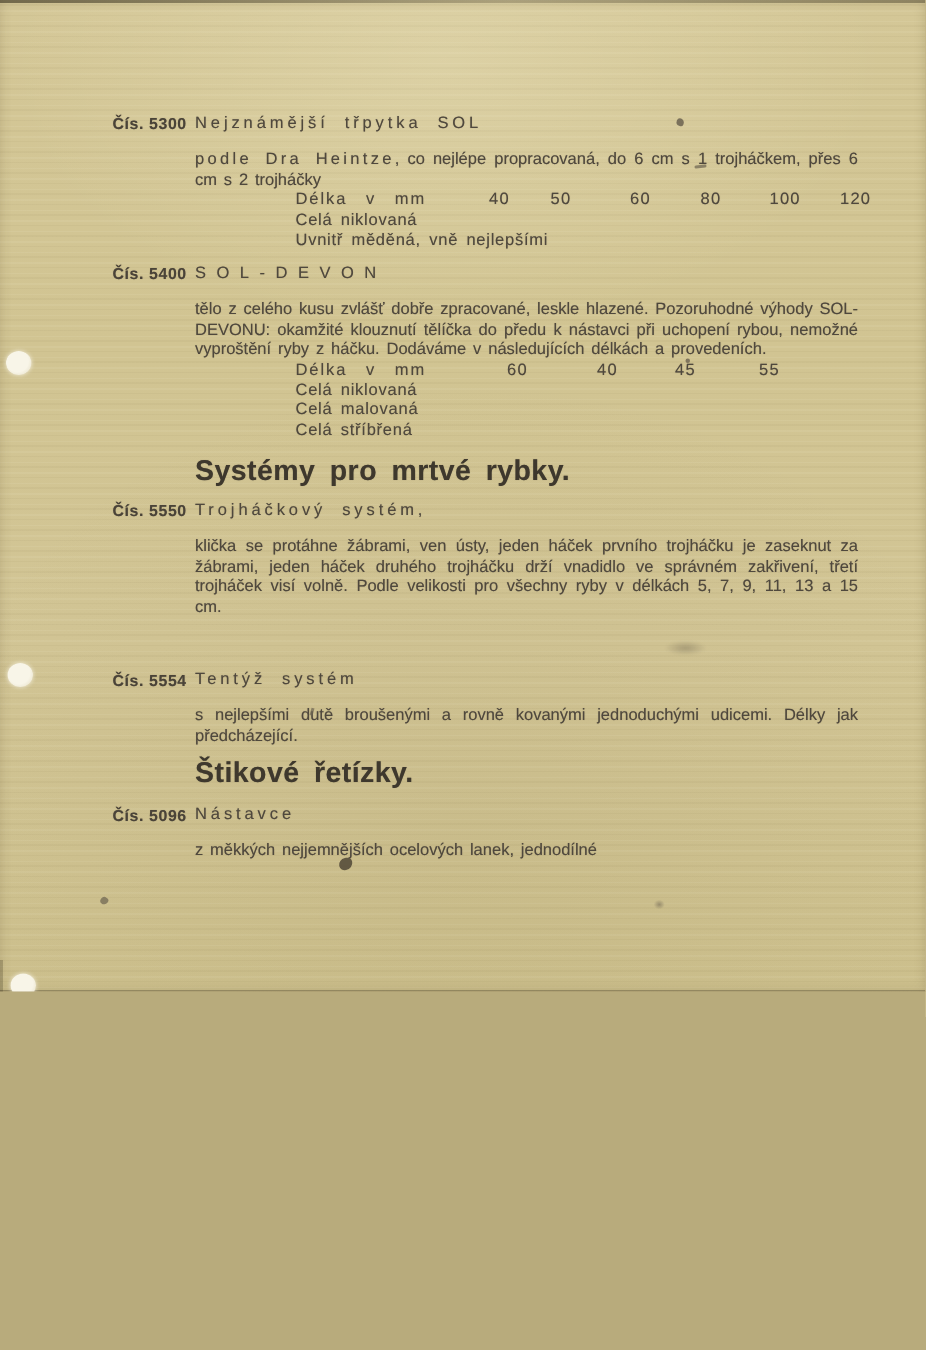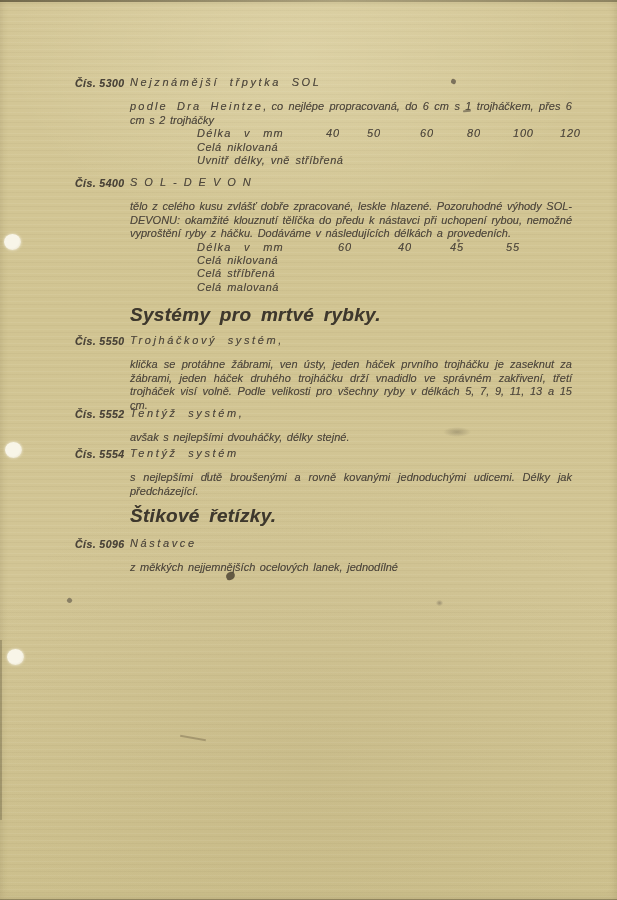--- a/index.html
+++ b/index.html
@@ -7,7 +7,7 @@
   body { font-family:"Liberation Sans", sans-serif; background:#b8ab7c; }
 
   .page {
-    position:relative; width:617px; height:900px; overflow:hidden;
+    position:relative; width:617px; height:661px; overflow:hidden;
     background-color:#d0c392;
     background-image:
       radial-gradient(ellipse 420px 260px at 48% 6%, rgba(255,250,222,0.20), rgba(255,250,222,0) 70%),
@@ -19,7 +19,6 @@
         rgba(0,0,0,0) 4px, rgba(0,0,0,0) 7px),
       linear-gradient(180deg, #d4c797 0%, #d1c492 35%, #d2c595 65%, #cdc08d 100%);
     box-shadow: inset 0 0 8px rgba(70,58,30,0.18);
-    font-style: italic;
   }
   .edge-top { position:absolute; left:0; top:0; width:100%; height:2px;
     background:linear-gradient(90deg, rgba(42,36,20,0.55), rgba(42,36,20,0.22) 55%, rgba(42,36,20,0.38)); }

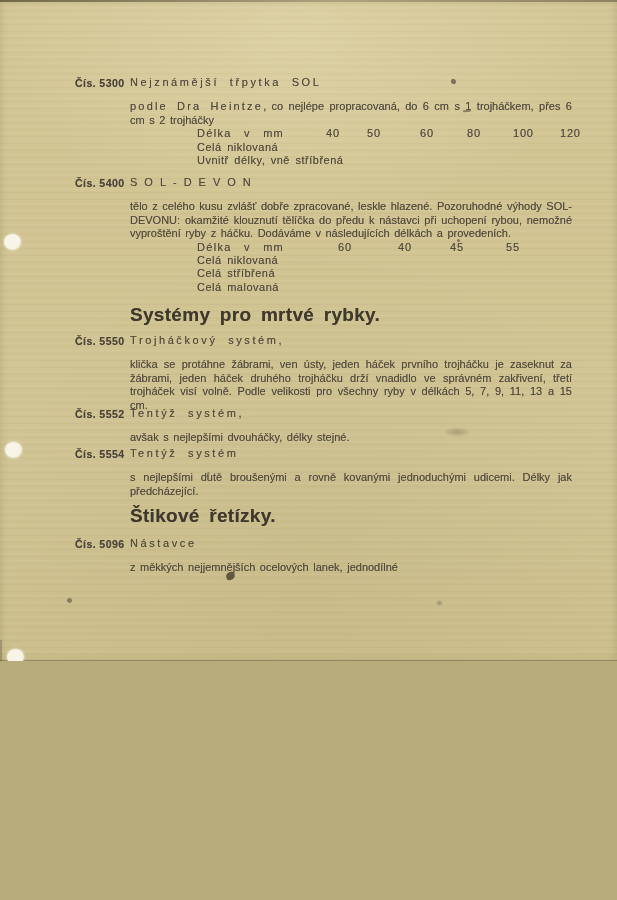--- a/index.html
+++ b/index.html
@@ -93,7 +93,7 @@
         <span class="v v6">120</span>
       </div>
       <div class="variant">Celá niklovaná</div>
-      <div class="variant">Uvnitř délky, vně stříbřená</div>
+      <div class="variant">Uvnitř měděná, vně nejlepšími</div>
     </div>
   </section>
 

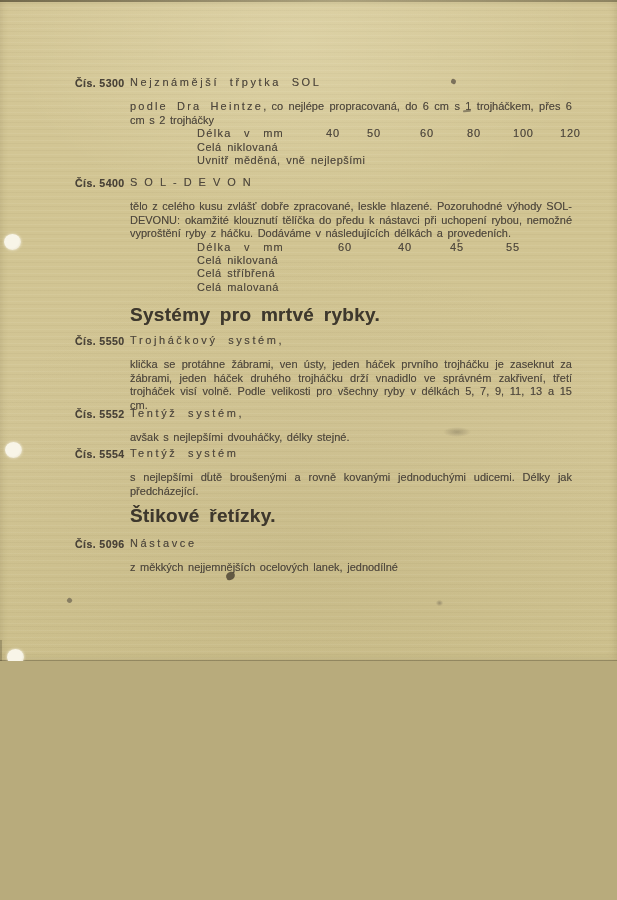--- a/index.html
+++ b/index.html
@@ -110,8 +110,8 @@
         <span class="v v4">55</span>
       </div>
       <div class="variant">Celá niklovaná</div>
+      <div class="variant">Celá malovaná</div>
       <div class="variant">Celá stříbřená</div>
-      <div class="variant">Celá malovaná</div>
     </div>
   </section>
 

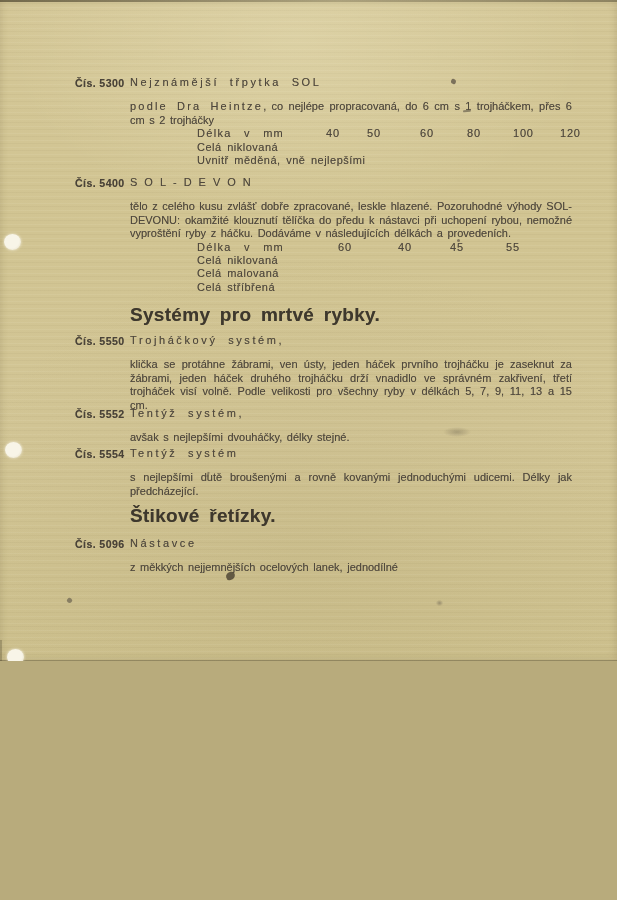--- a/index.html
+++ b/index.html
@@ -125,13 +125,6 @@
     </div>
   </section>
 
-  <section class="entry" style="top:407px;">
-    <div class="num">Čís. 5552</div>
-    <div class="content">
-      <div class="title">Tentýž systém,</div>
-      <p class="para">avšak s nejlepšími dvouháčky, délky stejné.</p>
-    </div>
-  </section>
 
   <section class="entry" style="top:447px;">
     <div class="num">Čís. 5554</div>

